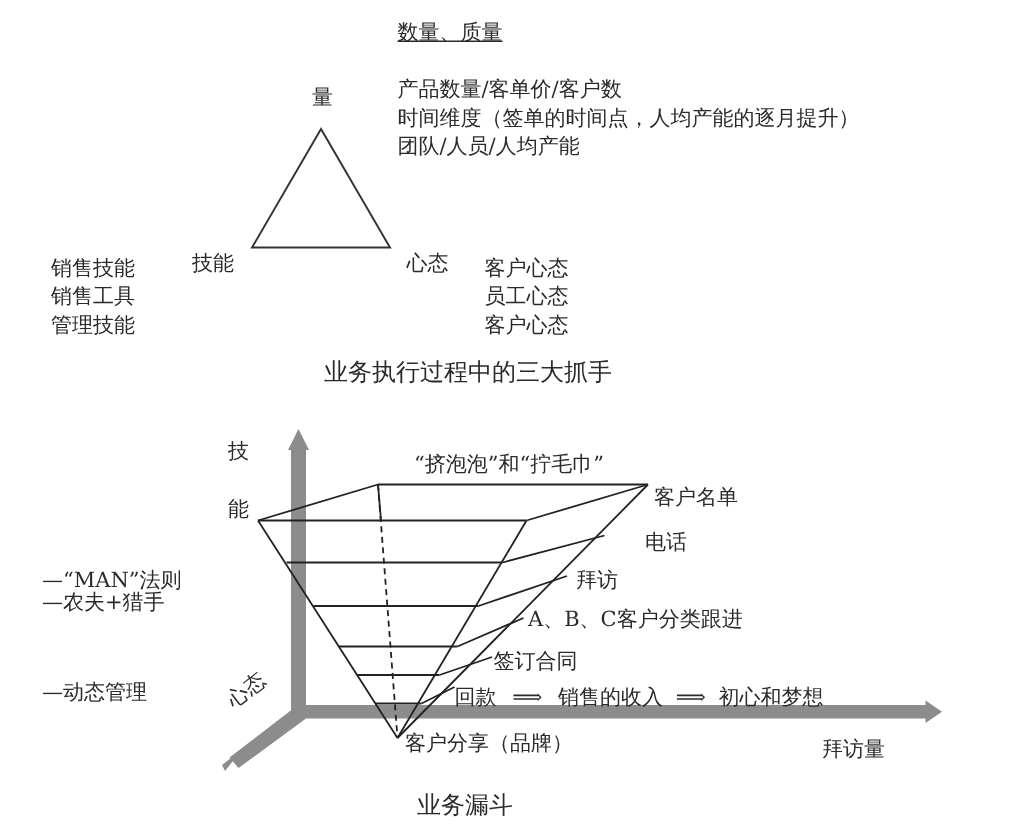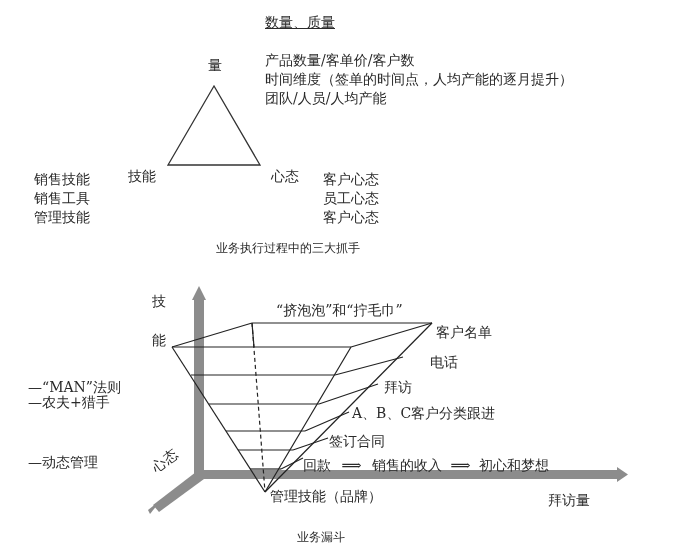--- a/index.html
+++ b/index.html
@@ -6,7 +6,7 @@
   body{width:685px;height:560px;position:relative;overflow:hidden;
        font-family:"DejaVu Serif","Liberation Serif",serif;color:#2a2a2a;}
   .t{position:absolute;white-space:nowrap;font-size:14px;line-height:18px;}
-  .cap{font-family:"DejaVu Sans","Liberation Sans",sans-serif;font-size:12px;}
+  .cap{font-family:"DejaVu Sans","Liberation Sans",sans-serif;font-size:16px;}
   svg{position:absolute;left:0;top:0;}
   .lines div{line-height:19px;}
 </style>

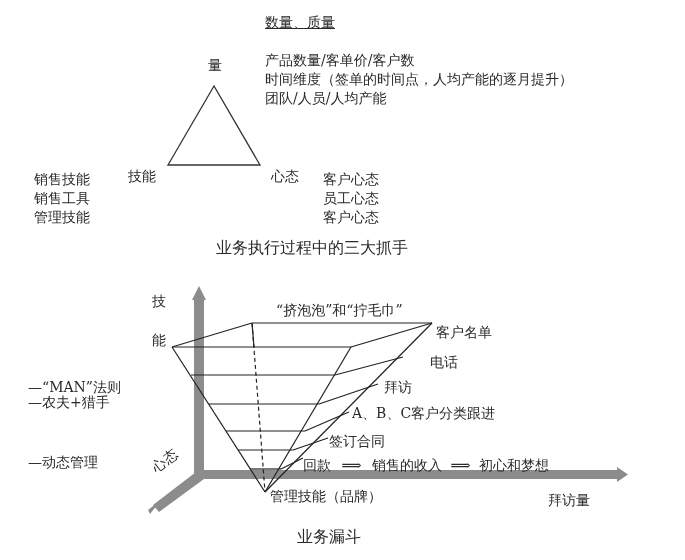--- a/index.html
+++ b/index.html
@@ -97,7 +97,7 @@
   <span>初心和梦想</span>
 </div>
 
-<div class="t" style="left:270px;top:487px;">管理技能（品牌）</div>
+<div class="t" style="left:270px;top:487px;">客户分享（品牌）</div>
 <div class="t" style="left:548px;top:491px;">拜访量</div>
 <div class="t" style="left:148px;top:462px;transform:rotate(-38deg);transform-origin:left top;">心态</div>
 

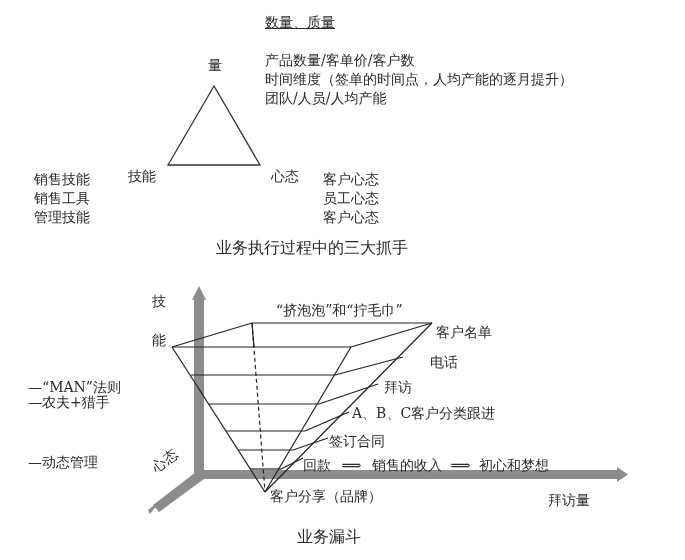--- a/index.html
+++ b/index.html
@@ -105,6 +105,6 @@
 <div class="t" style="left:28px;top:393px;">—农夫+猎手</div>
 <div class="t" style="left:28px;top:453px;">—动态管理</div>
 
-<div class="t cap" style="left:297px;top:528px;">业务漏斗</div>
+<div class="t cap" style="left:278px;top:528px;">业务漏斗</div>
 
 </body></html>

